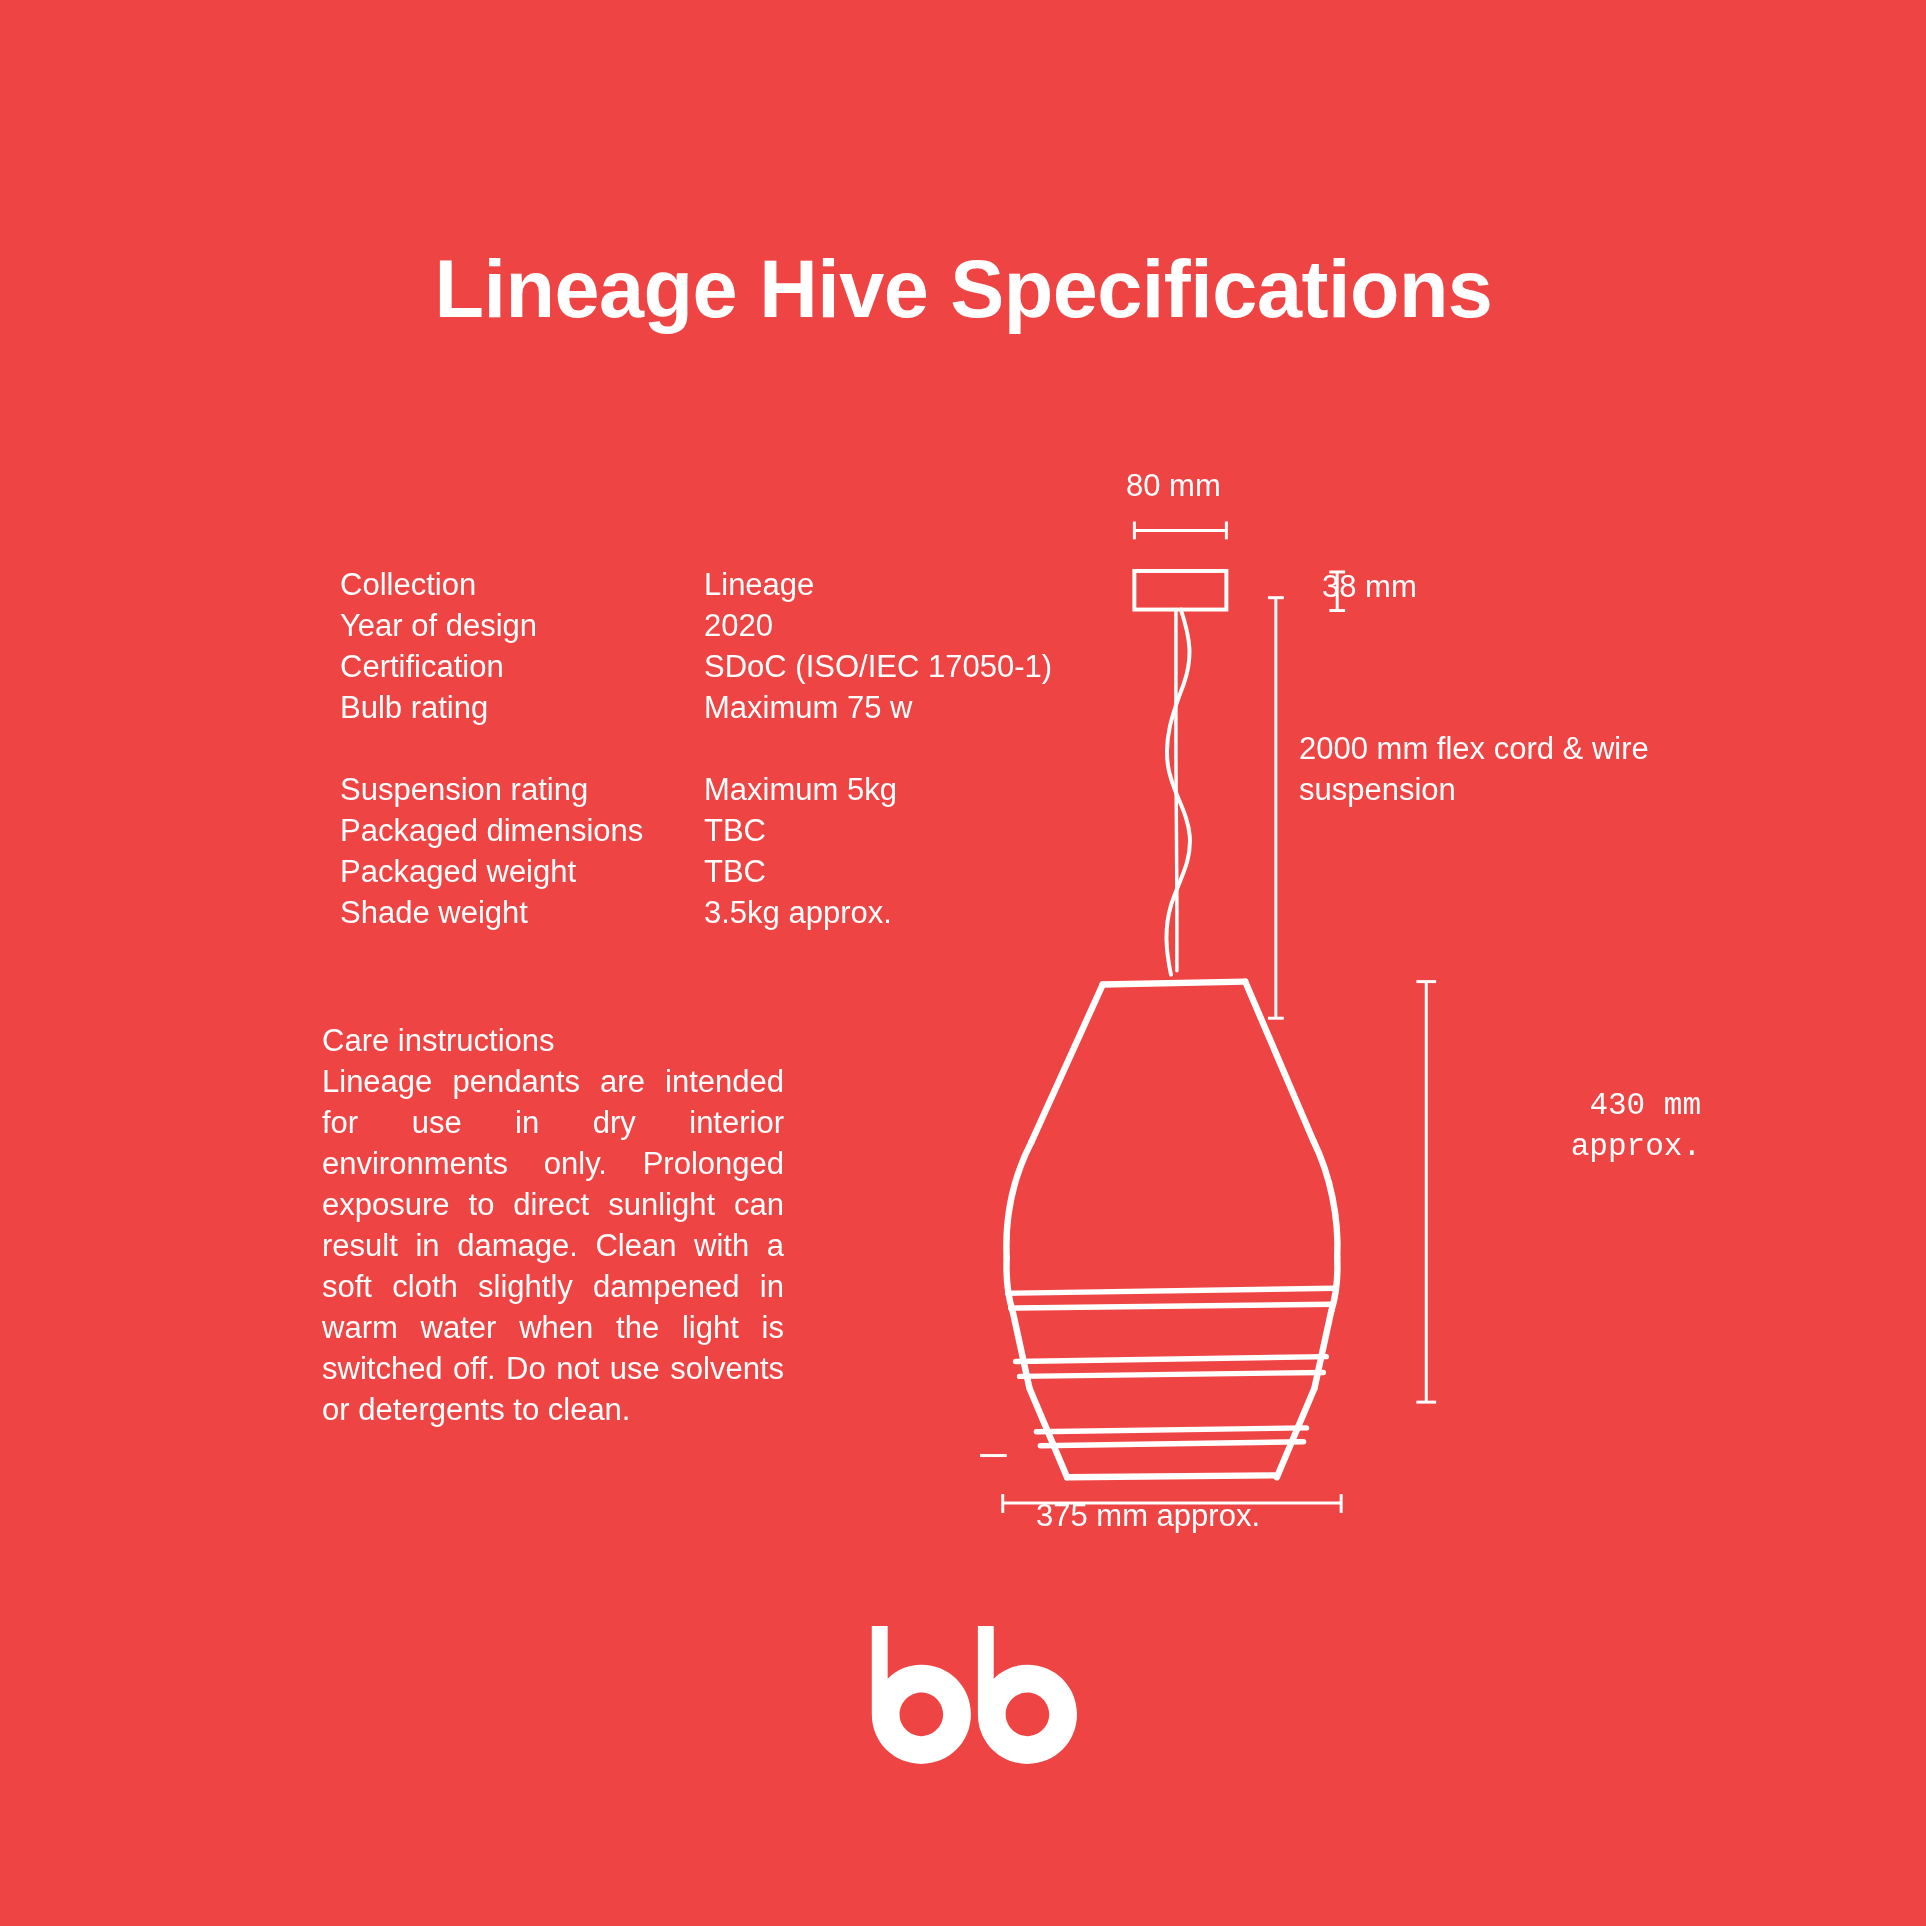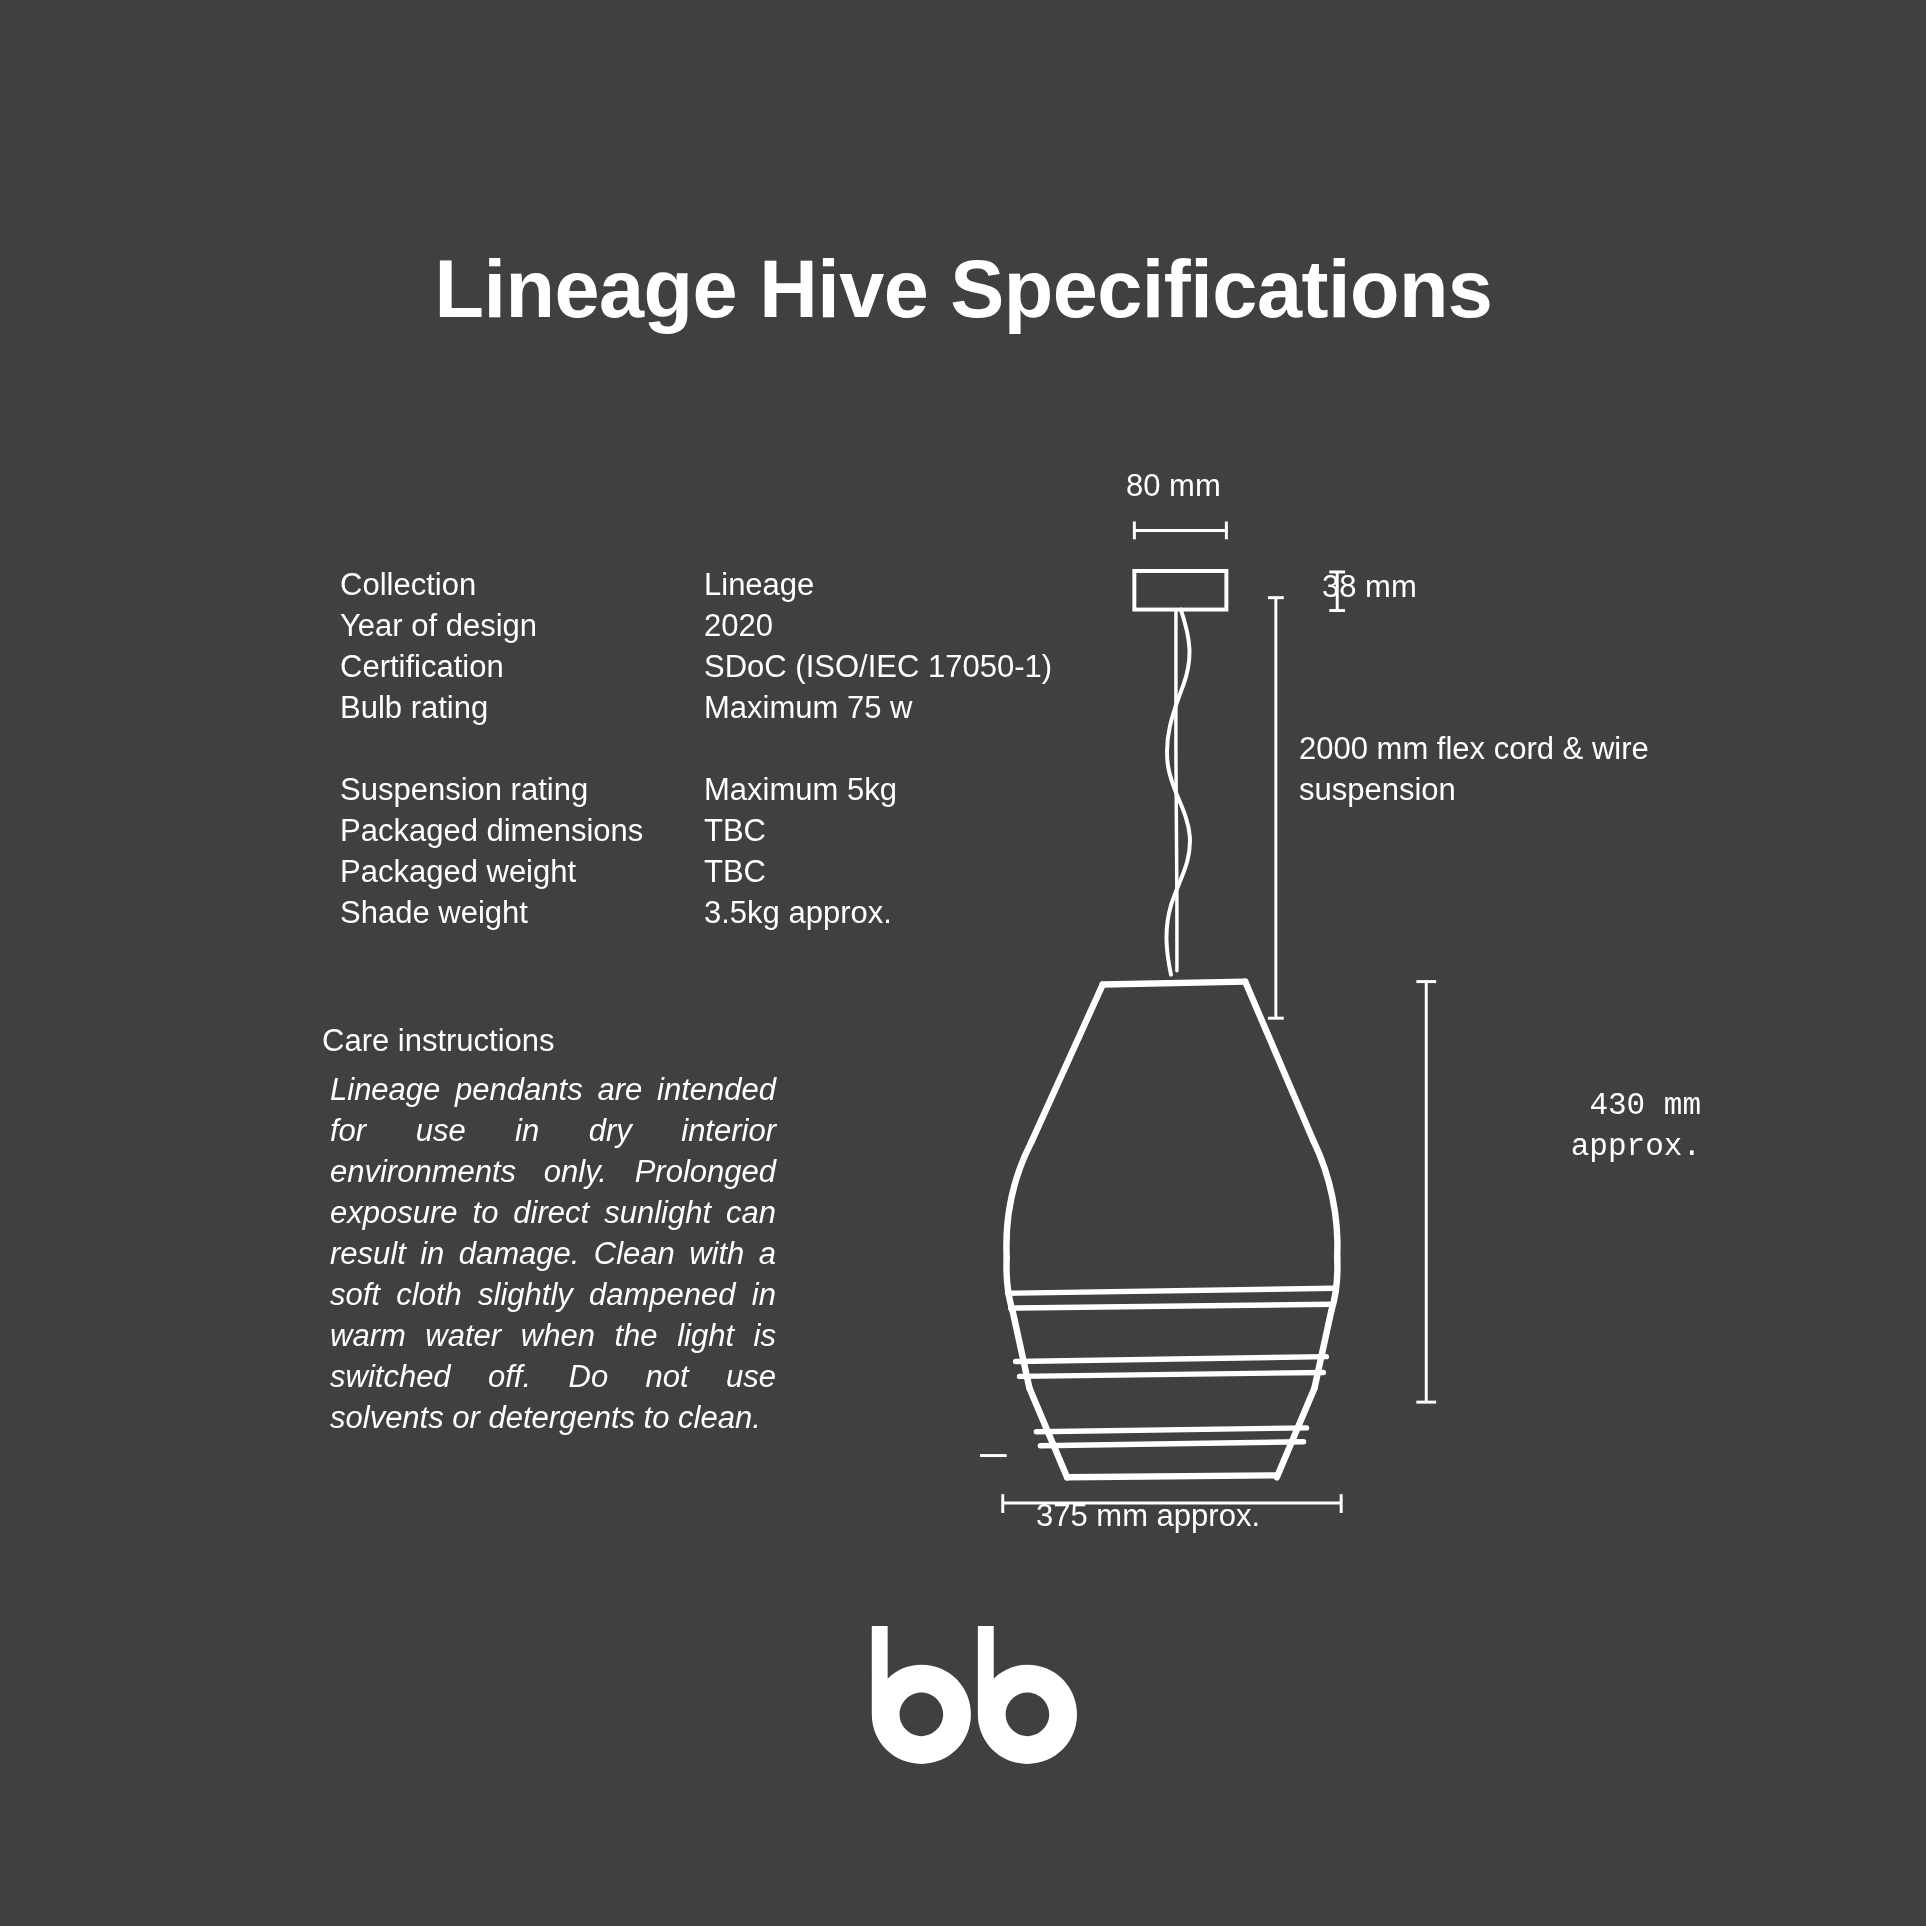--- a/index.html
+++ b/index.html
@@ -16,7 +16,7 @@
     position: relative;
     width: 1927px;
     height: 1927px;
-    background: #404040;
+    background: #ef4444;
     color: #ffffff;
     overflow: hidden;
   }

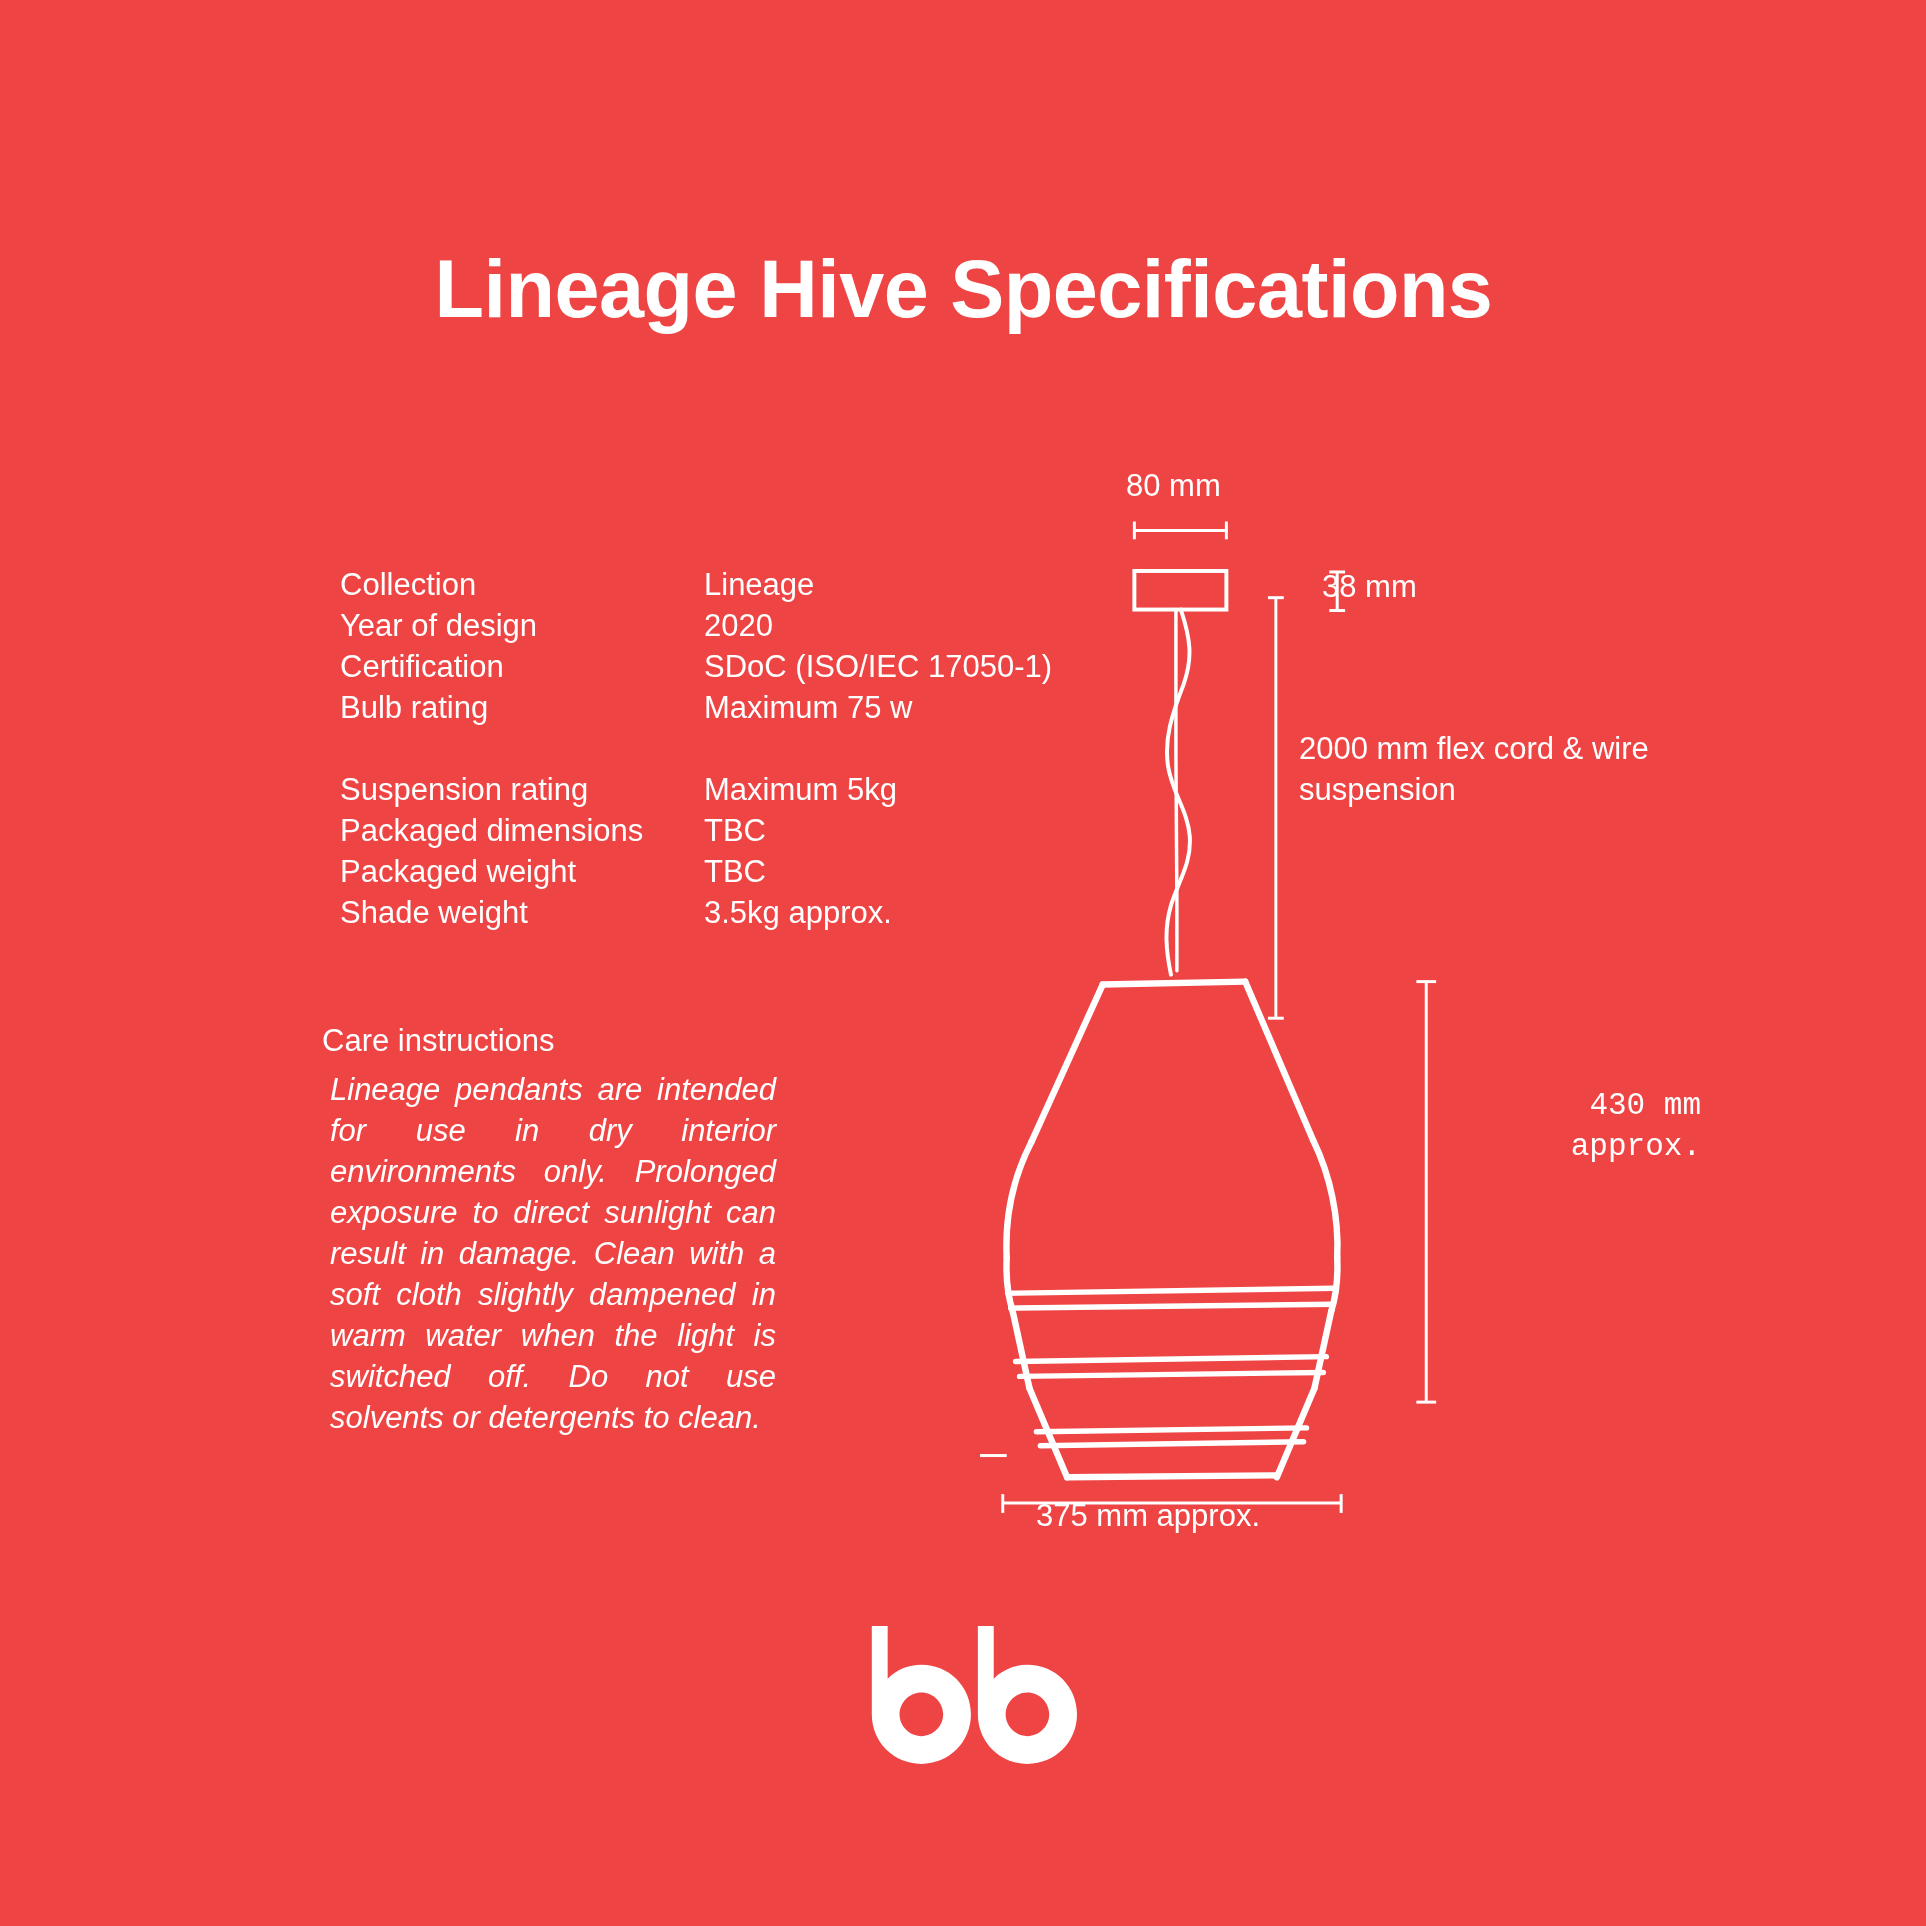--- a/index.html
+++ b/index.html
@@ -87,8 +87,7 @@
     color: #ffffff;
     text-align: justify;
     text-justify: inter-word;
-    margin: 8px;
-    font-style: italic;
+    margin: 0;
   }
 
   

